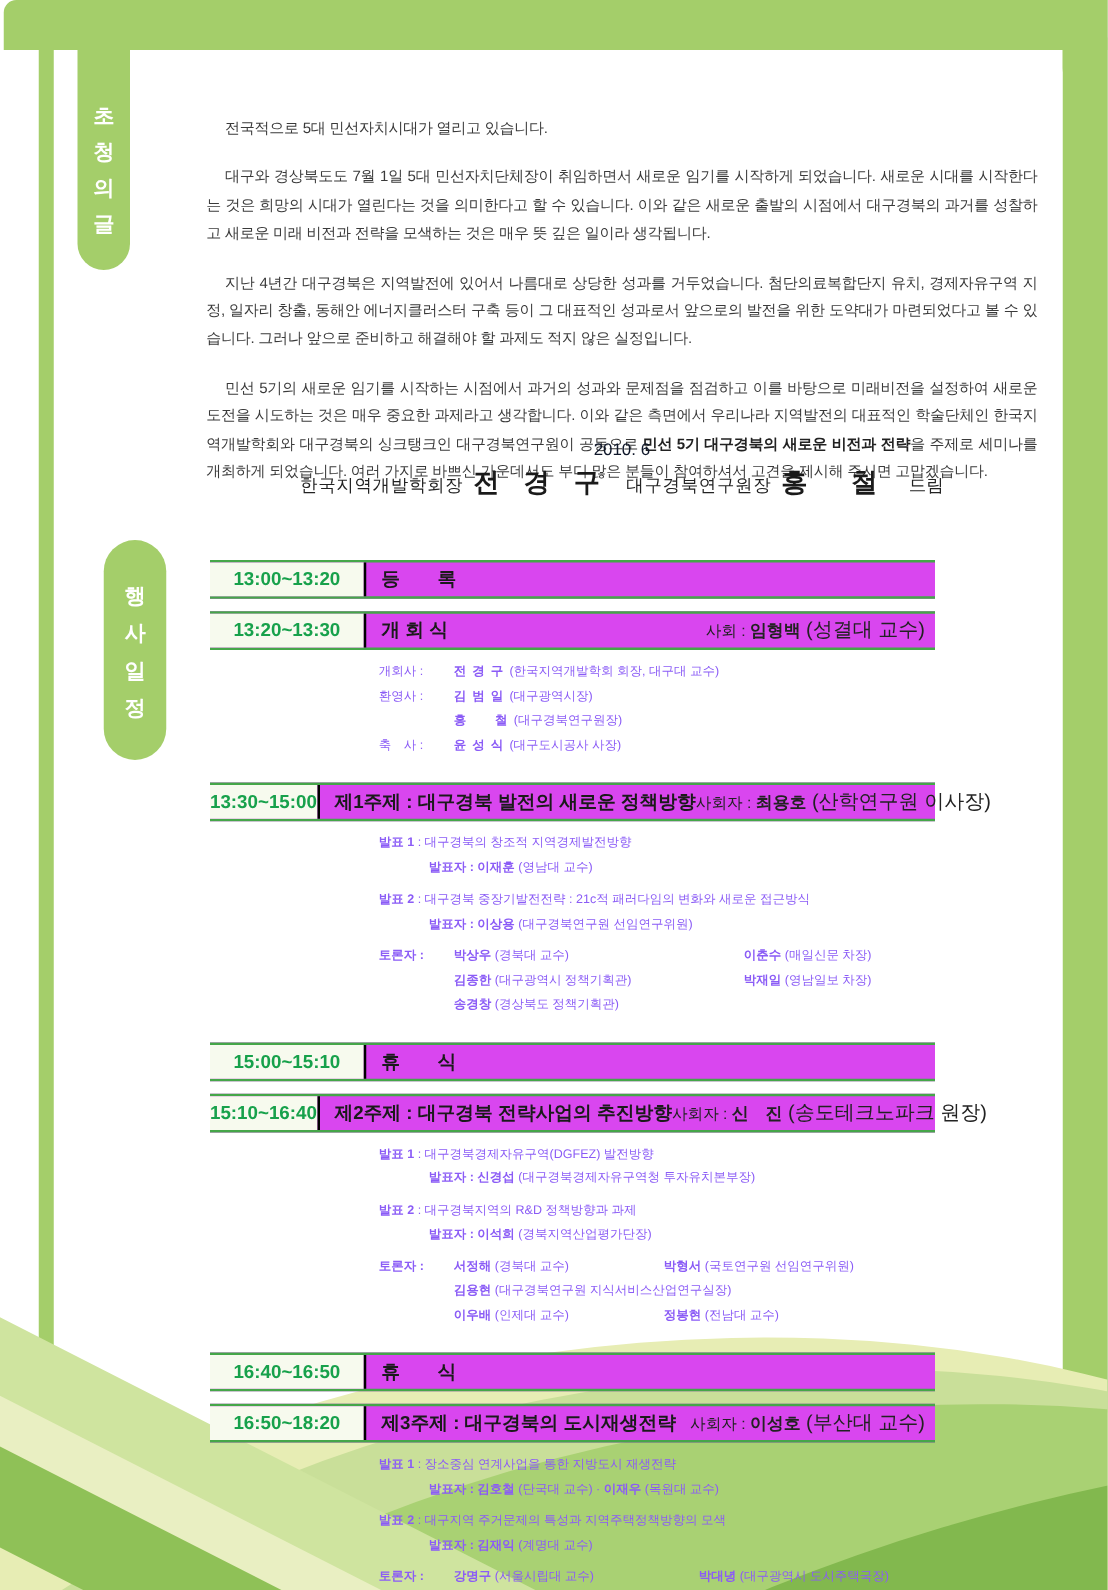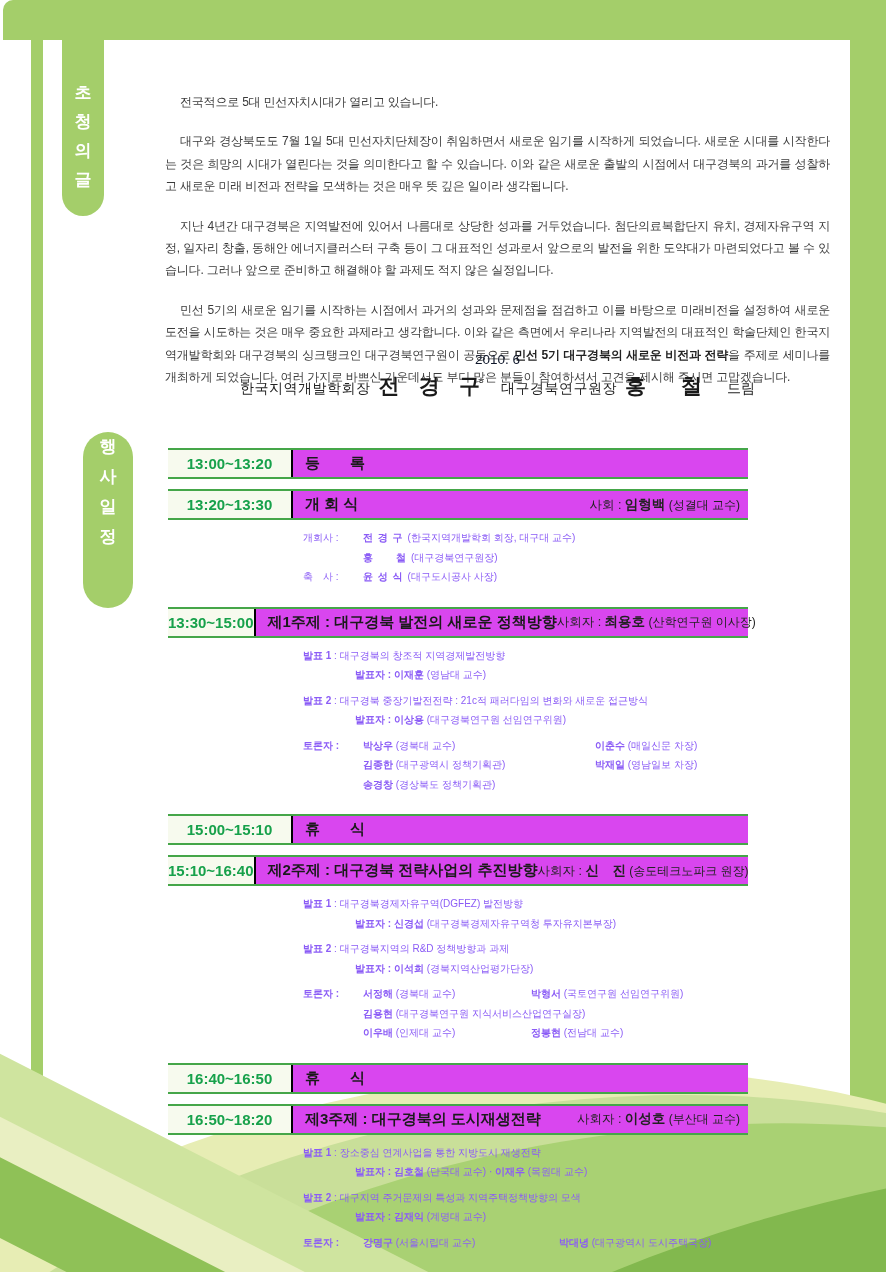--- a/index.html
+++ b/index.html
@@ -19,7 +19,7 @@
   .vtext{color:#ffffff;font-weight:bold;text-align:center;word-break:break-all;
          display:block;margin:0 auto;}
   .tab1 .vtext{width:20px;font-size:17px;line-height:29px;padding-top:42px;}
-  .tab2 .vtext{width:20px;font-size:17px;line-height:30px;}
+  .tab2 .vtext{width:20px;font-size:17px;line-height:30px;padding-top:30px;}
 
   
   .swoosh{left:0;top:0;width:886px;height:1272px;overflow:hidden;z-index:1;pointer-events:none;}

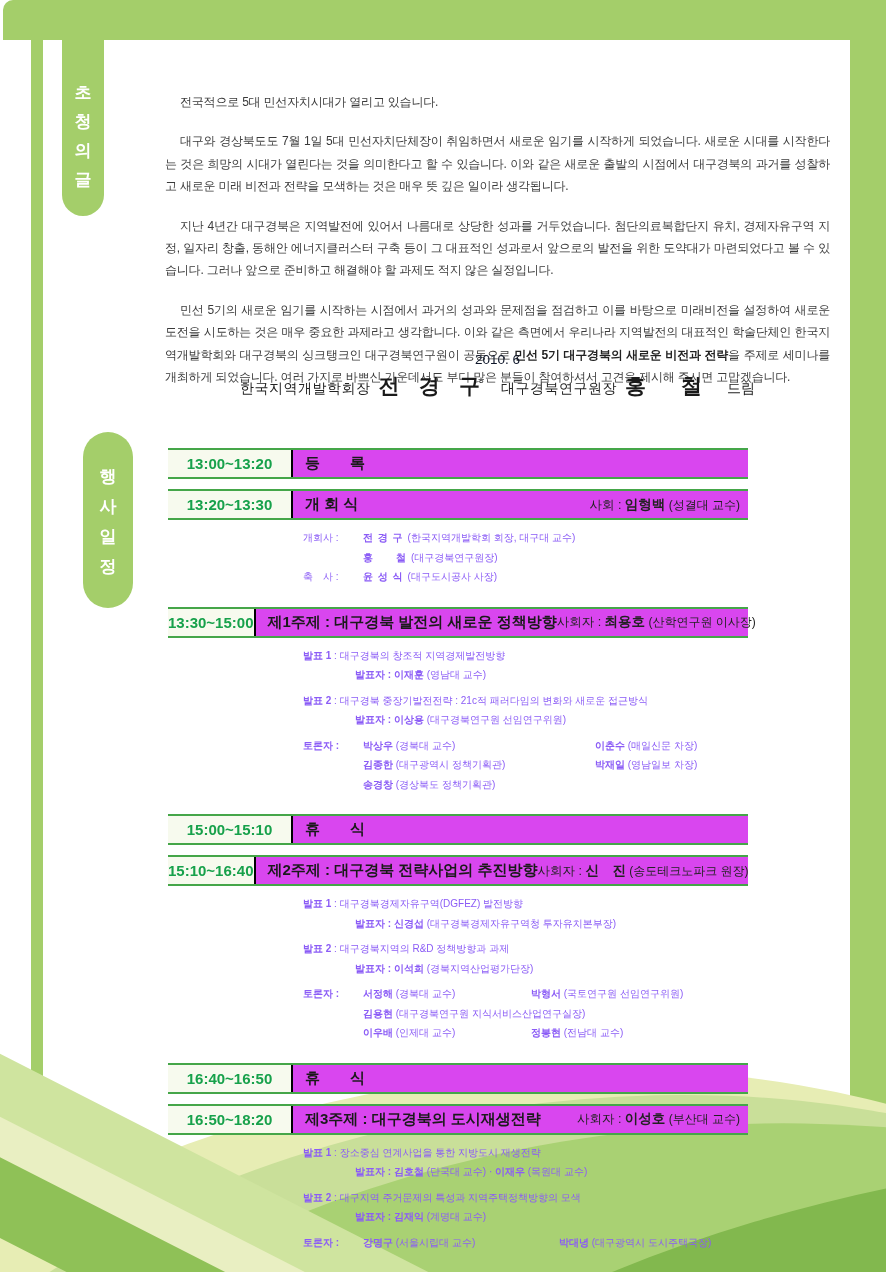--- a/index.html
+++ b/index.html
@@ -56,7 +56,7 @@
   .stitle{font-weight:bold;font-size:15px;color:#1a1a1a;white-space:pre;}
   .host{margin-left:auto;font-size:12.5px;color:#222;white-space:pre;}
   .host .hname{font-weight:bold;font-size:13.5px;}
-  .host .haff{font-size:12px;}
+  .host .haff{font-size:16px;}
 
   .details{padding:8px 0 10px 135px;font-size:10px;line-height:19.5px;color:#8b5cf6;}
   .op-line{display:flex;}

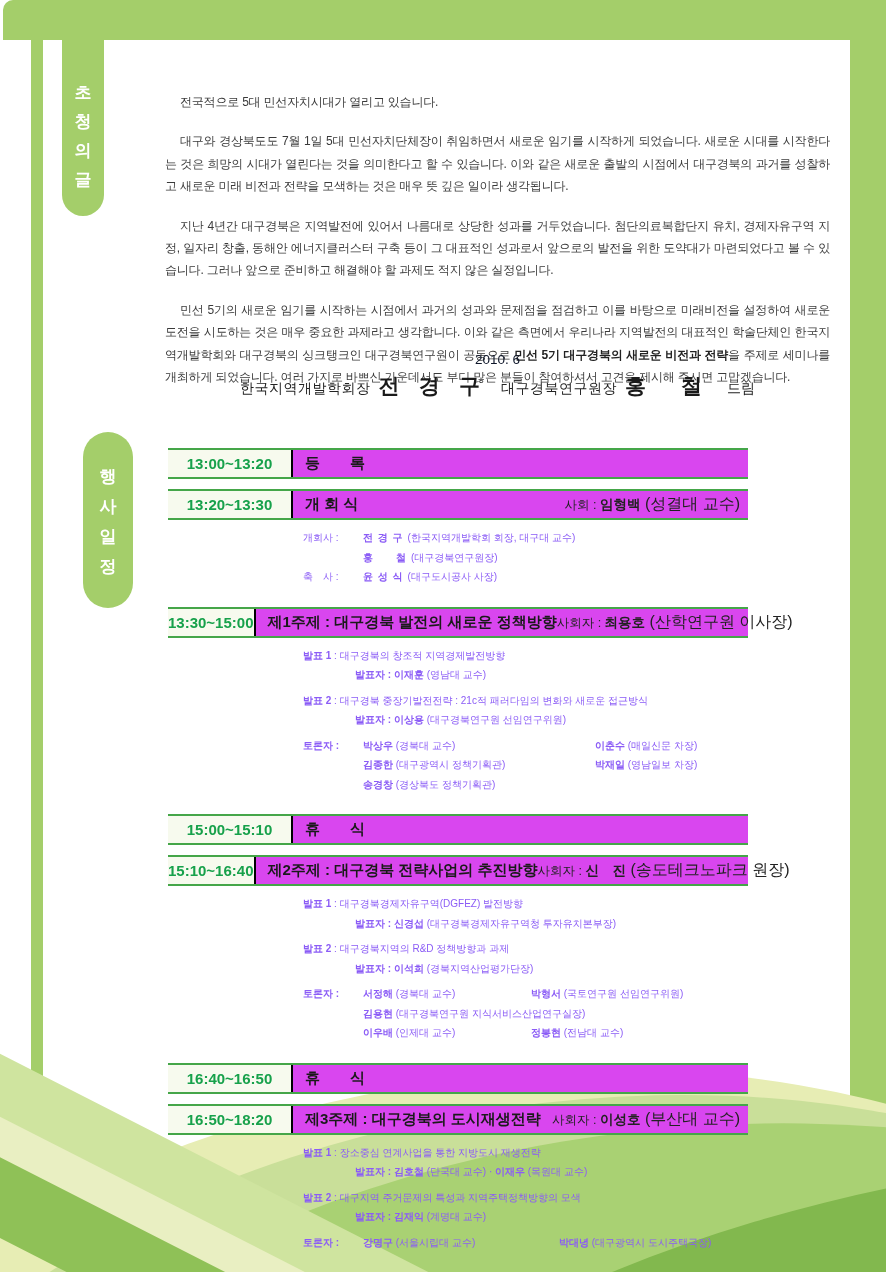--- a/index.html
+++ b/index.html
@@ -140,6 +140,11 @@
         <span class="da">(한국지역개발학회 회장, 대구대 교수)</span>
       </div>
     <div class="op-line">
+        <span class="op-label">환영사 : </span>
+        <span class="op-name">김 범 일</span>
+        <span class="da">(대구광역시장)</span>
+      </div>
+    <div class="op-line">
         <span class="op-label"></span>
         <span class="op-name">홍　　철</span>
         <span class="da">(대구경북연구원장)</span>

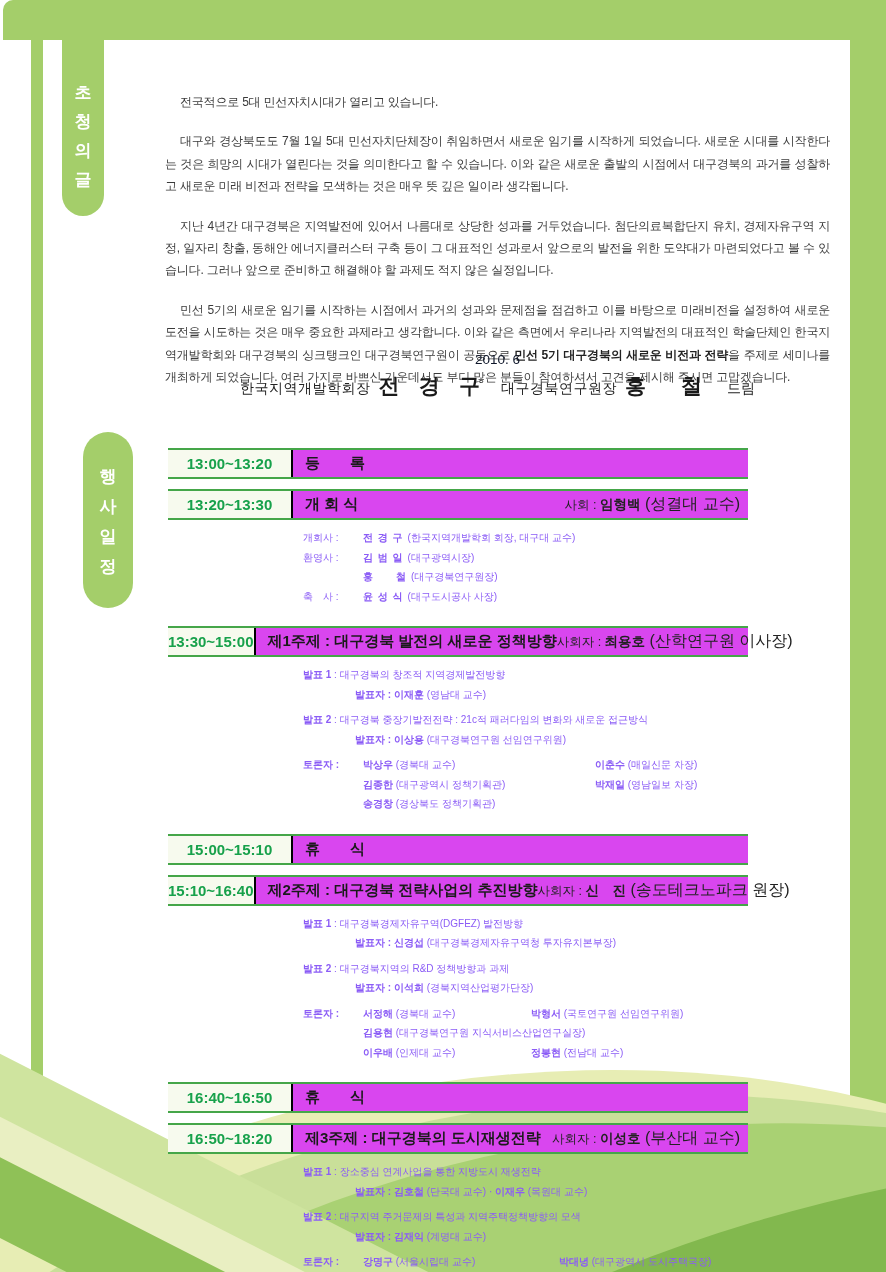--- a/index.html
+++ b/index.html
@@ -66,7 +66,7 @@
   .pres-line{display:flex;}
   .p-no{font-weight:bold;white-space:pre;}
   .p-sep{white-space:pre;}
-  .pres-sub{margin-left:52px;}
+  .pres-sub{margin-left:40px;}
   .bold{font-weight:bold;}
   .plain{white-space:pre;}
   .disc{display:flex;}

